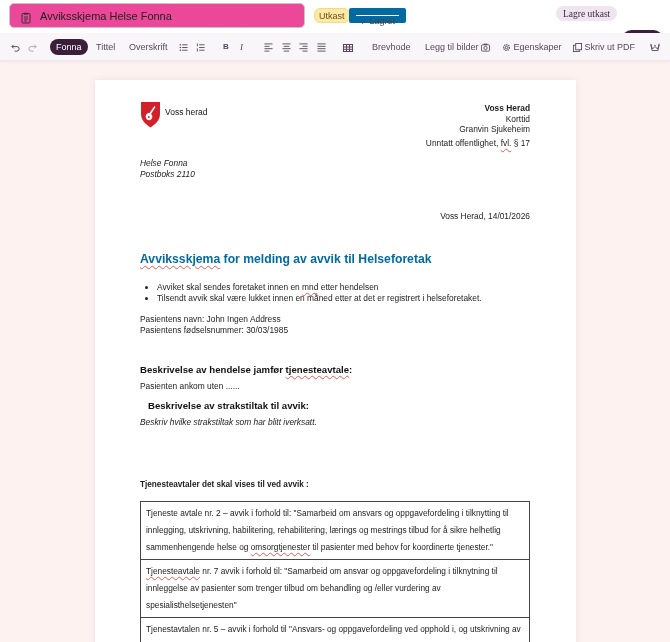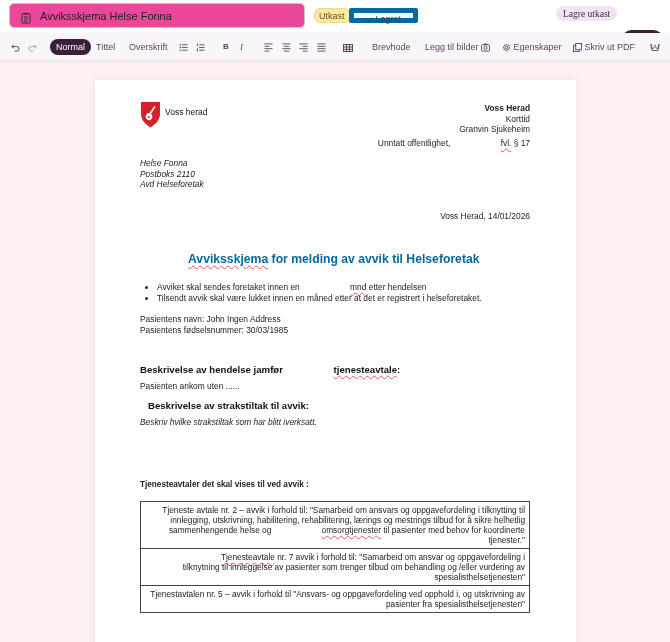--- a/index.html
+++ b/index.html
@@ -11,7 +11,7 @@
     .title-field .doc-icon { width: 12px; height: 12px; margin-right: 8px; display: inline-block; }
     .title-field input { border: none; outline: none; font-family: "Liberation Sans", sans-serif; font-size: 11px; color: #222; width: 240px; background: transparent; }
     .badge-draft { position: absolute; left: 314px; top: 8px; height: 15px; padding: 0 4px; background: #fde9a7; color: #6a4f16; font-size: 9px; line-height: 15px; border-radius: 6px; border: 1px solid #f4d981; }
-    .badge-saved { position: absolute; left: 349px; top: 8px; height: 15px; padding: 0 12px; background: #fff; color: #444; font-size: 9px; line-height: 13px; border: 5px solid #0369a1; border-radius: 2px; }
+    .badge-saved { position: absolute; left: 349px; top: 8px; height: 15px; padding: 0 4px; background: #fff; color: #444; font-size: 9px; line-height: 13px; border: 7px solid #0369a1; border-radius: 2px; }
     .btn-save-draft { position: absolute; left: 556px; top: 6px; height: 15px; padding: 0 7px; background: #f0e4f1; color: #3e2a45; font-size: 9.5px; border: none; border-radius: 10px; font-family: Liberation Serif, serif; }
     .btn-sign { position: absolute; left: 622px; top: 6px; height: 19px; padding: 0 7px; background: #3b1e3a; color: #fff; font-size: 9.5px; border: none; border-radius: 10px; font-family: "Liberation Sans", sans-serif; margin-top: 24px; }
 

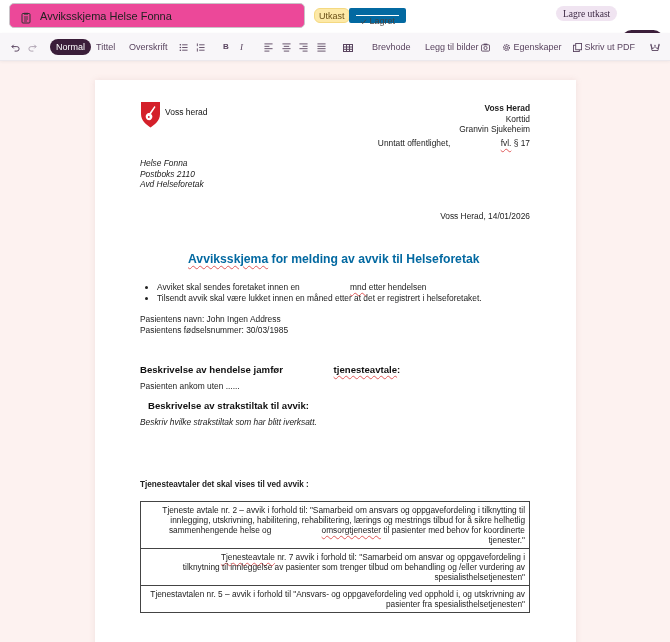--- a/index.html
+++ b/index.html
@@ -72,7 +72,7 @@
         <path d="M9 4 H3.5 A2.5 2.5 0 0 0 3.5 9 H6" fill="none" stroke="#b0a5b3" stroke-width="1.1"></path>
       </svg>
   </span>
-  <span class="tb tb-normal" style="left:50px">Normal</span>
+  <span class="tb tb-normal" style="left:50px">Fonna</span>
   <span class="tb" style="left:96px">Tittel</span>
   <span class="tb" style="left:129px">Overskrift</span>
   <span class="tb" style="left:179px">

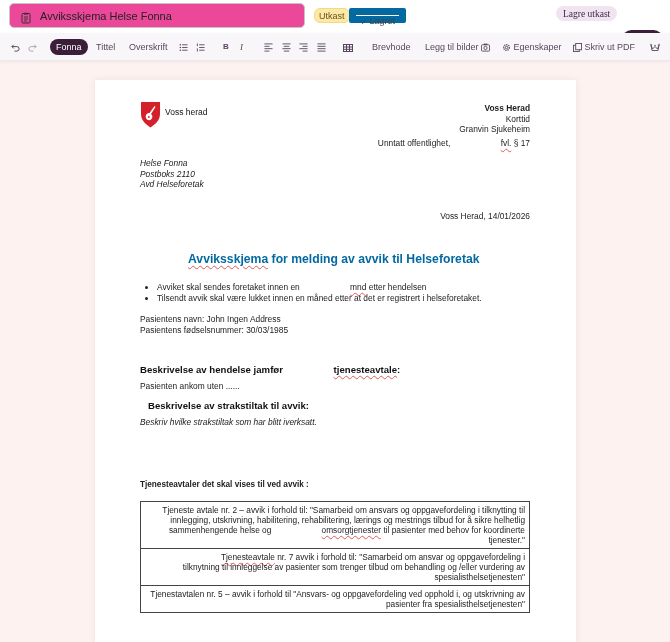--- a/index.html
+++ b/index.html
@@ -24,7 +24,7 @@
     .doc { position: absolute; font-size: 8.4px; color: #222; line-height: 10.5px; }
     .logo-text { position: absolute; left: 165px; top: 107px; font-size: 8.5px; color: #111; font-weight: 500; }
     .right { text-align: right; }
-    .spell { text-decoration: underline wavy #e05a5a; text-decoration-thickness: 0.6px; text-underline-offset: 1.5px; margin-left: 48px; }
+    .spell { text-decoration: underline wavy #e05a5a; text-decoration-thickness: 0.6px; text-underline-offset: 1.5px; }
     .h1 { font-size: 12.2px; font-weight: bold; color: #0369a1; }
     .h2 { font-size: 9.6px; font-weight: bold; color: #111; }
     ul.bullets { list-style: disc; padding-left: 17px; }

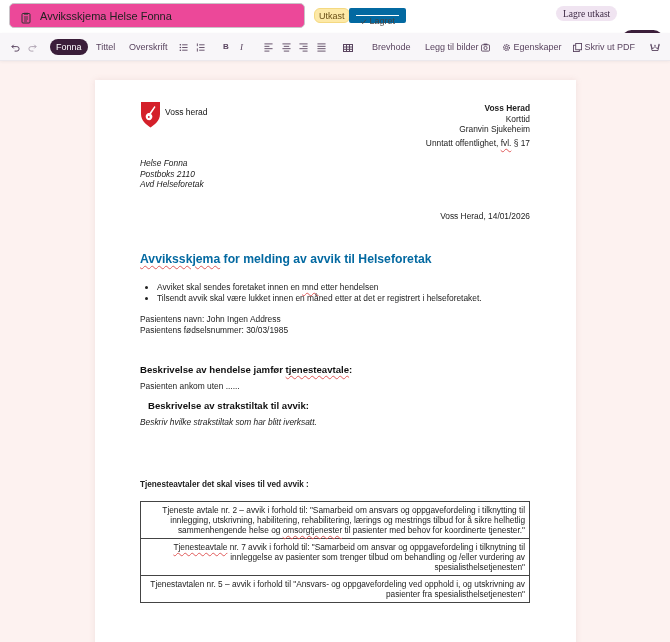--- a/index.html
+++ b/index.html
@@ -201,7 +201,6 @@
 <div class="doc" style="left:140px;top:158px;width:200px;font-style:italic;">
   <div>Helse Fonna</div>
   <div>Postboks 2110</div>
-  <div>Avd Helseforetak</div>
 </div>
 
 <div class="doc right" style="left:380px;top:211px;width:150px;">Voss Herad, 14/01/2026</div>

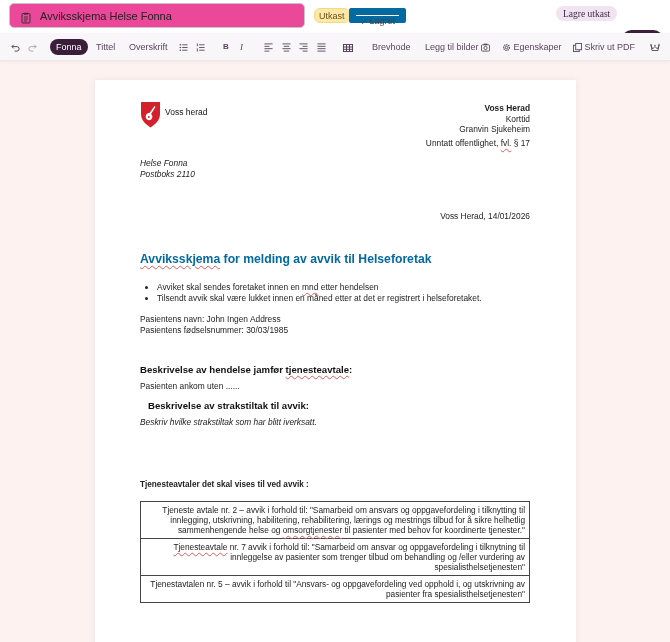--- a/index.html
+++ b/index.html
@@ -29,7 +29,7 @@
     .h2 { font-size: 9.6px; font-weight: bold; color: #111; }
     ul.bullets { list-style: disc; padding-left: 17px; }
     .table { position: absolute; left: 140px; top: 501px; width: 390px; border: 1px solid #444; }
-    .cell { padding: 3px 4px 3px 5px; font-size: 8.3px; line-height: 10px; color: #222; border-bottom: 1px solid #444; text-align: right; }
+    .cell { padding: 3px 4px 3px 5px; font-size: 8.3px; line-height: 17px; color: #222; border-bottom: 1px solid #444; }
     .cell:last-child { border-bottom: none; }
   </style>
 </head>

